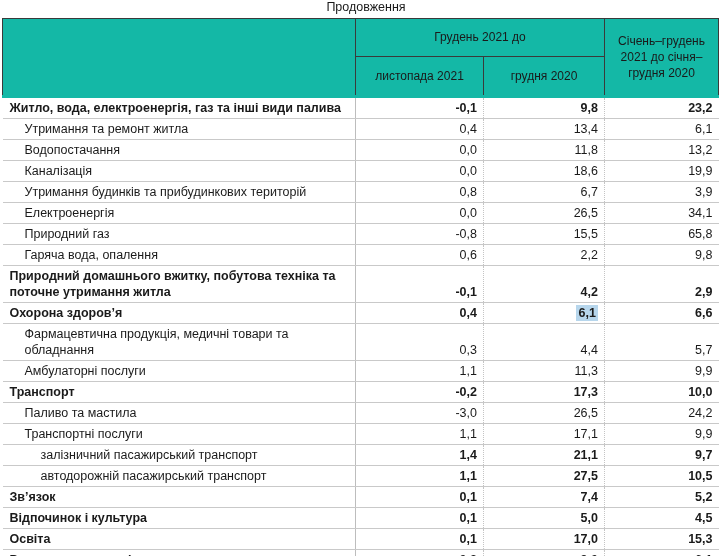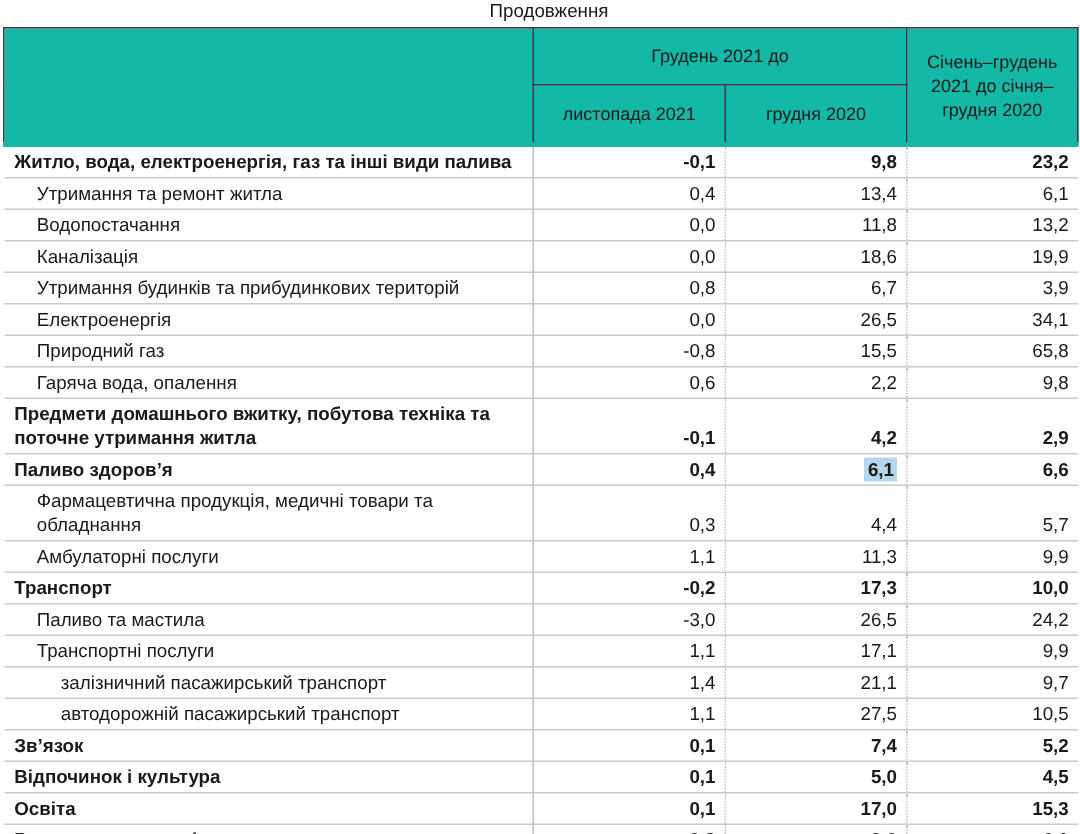--- a/index.html
+++ b/index.html
@@ -195,7 +195,7 @@
           <td class="cell-num last">9,8</td>
         </tr>
         <tr class="lvl0">
-          <td class="cell-name">Предмети домашнього вжитку, побутова техніка та поточне утримання житла</td>
+          <td class="cell-name">Природний домашнього вжитку, побутова техніка та поточне утримання житла</td>
           <td class="cell-num">-0,1</td>
           <td class="cell-num">4,2</td>
           <td class="cell-num last">2,9</td>

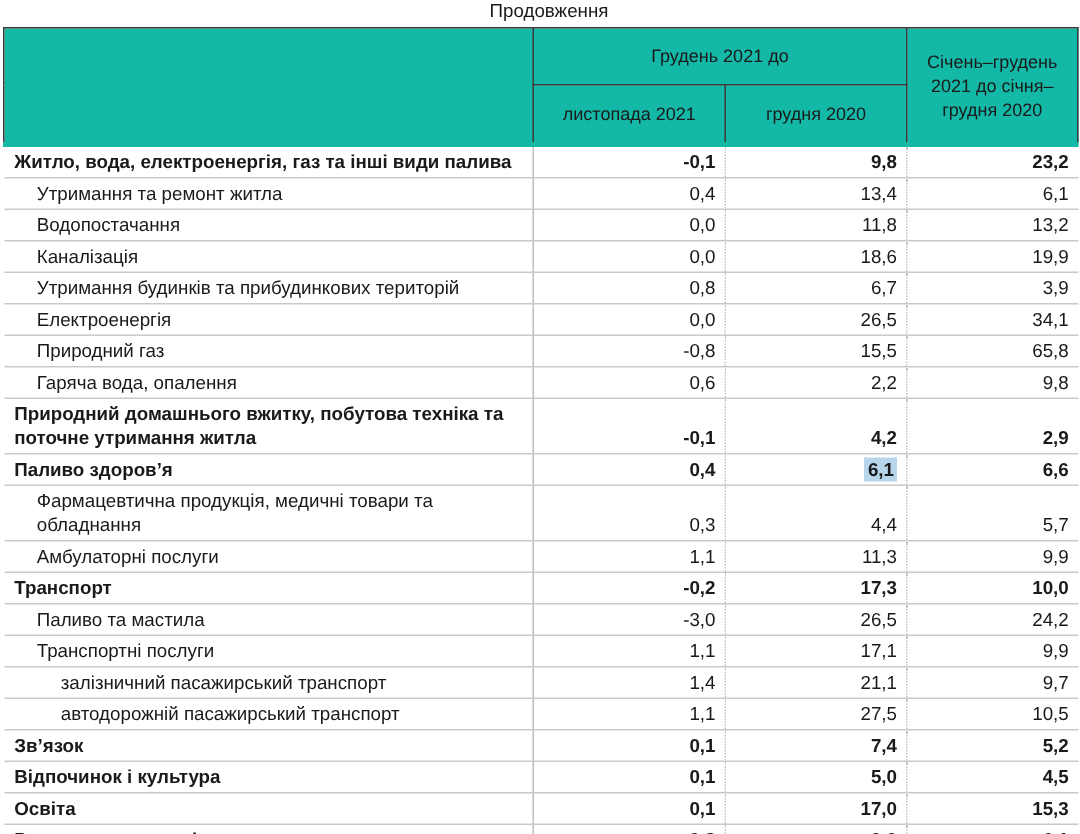--- a/index.html
+++ b/index.html
@@ -201,7 +201,7 @@
           <td class="cell-num last">2,9</td>
         </tr>
         <tr class="lvl0">
-          <td class="cell-name">Паливо здоров’я</td>
+          <td class="cell-name">Охорона здоров’я</td>
           <td class="cell-num">0,4</td>
           <td class="cell-num"><span class="hl" style="background: rgb(183, 214, 236);">6,1</span></td>
           <td class="cell-num last">6,6</td>

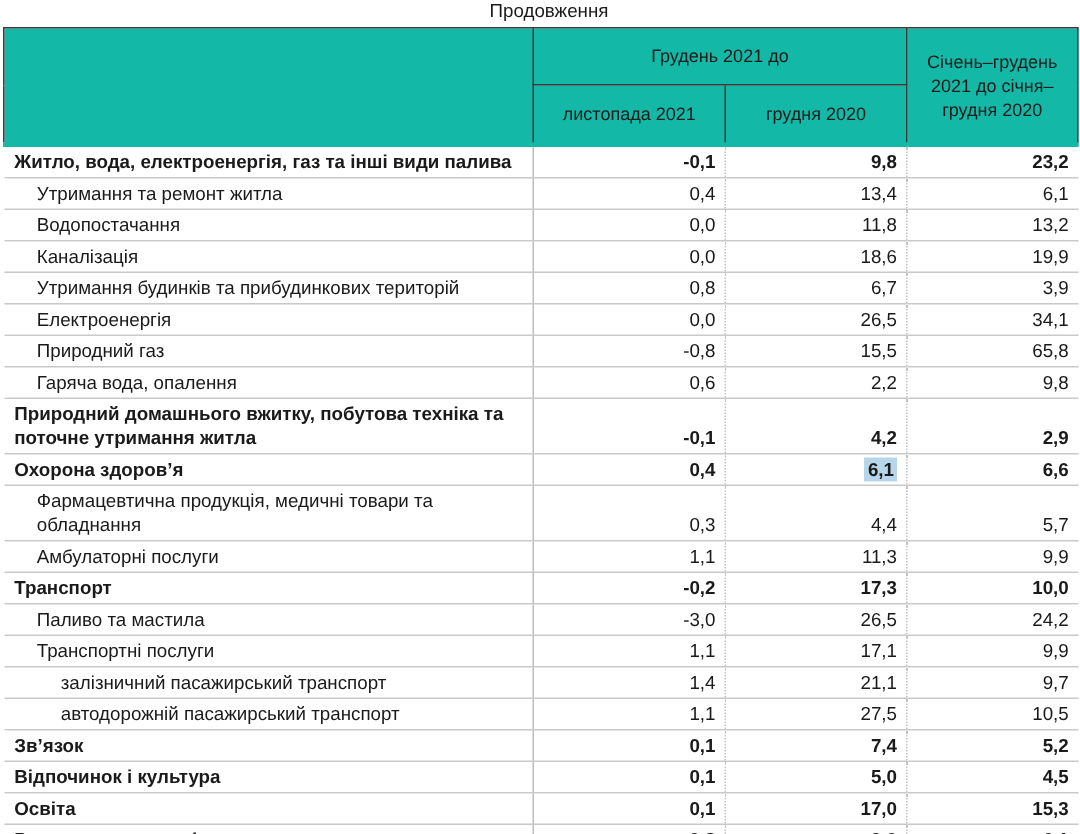--- a/index.html
+++ b/index.html
@@ -108,7 +108,7 @@
   tr.lvl1 td.cell-name { padding-left: 22px; font-weight: normal; }
   tr.lvl1 td.cell-num  { font-weight: normal; }
   tr.lvl2 td.cell-name { padding-left: 38px; font-weight: normal; }
-  tr.lvl2 td.cell-num  { font-weight: normal; margin-top: 45px; }
+  tr.lvl2 td.cell-num  { font-weight: bold; margin-top: 45px; }
 
   tr.first-row td { border-top: 3px solid #14b8a6; }
 

